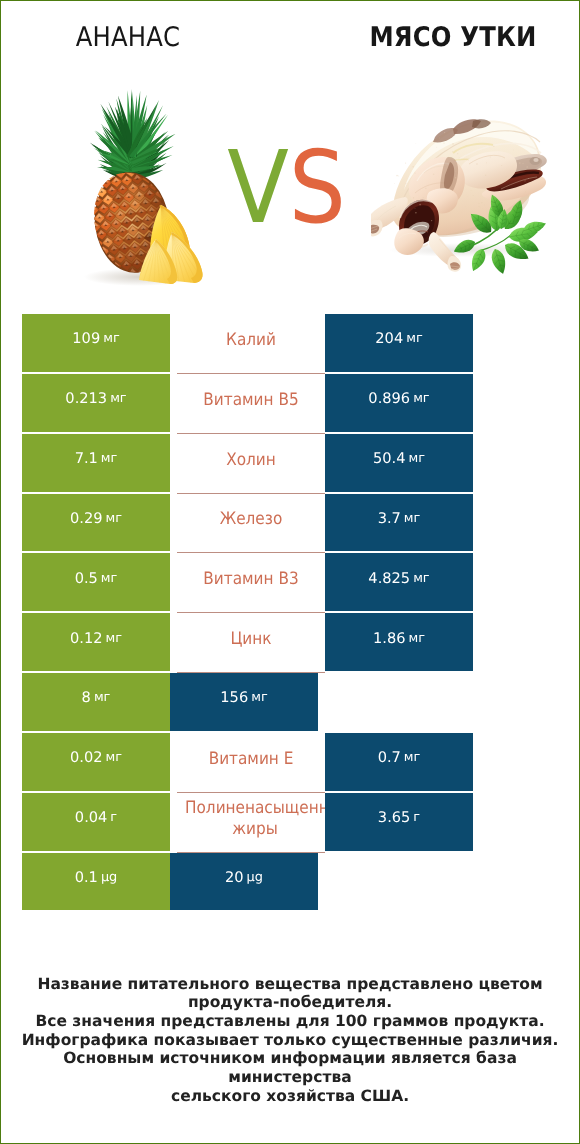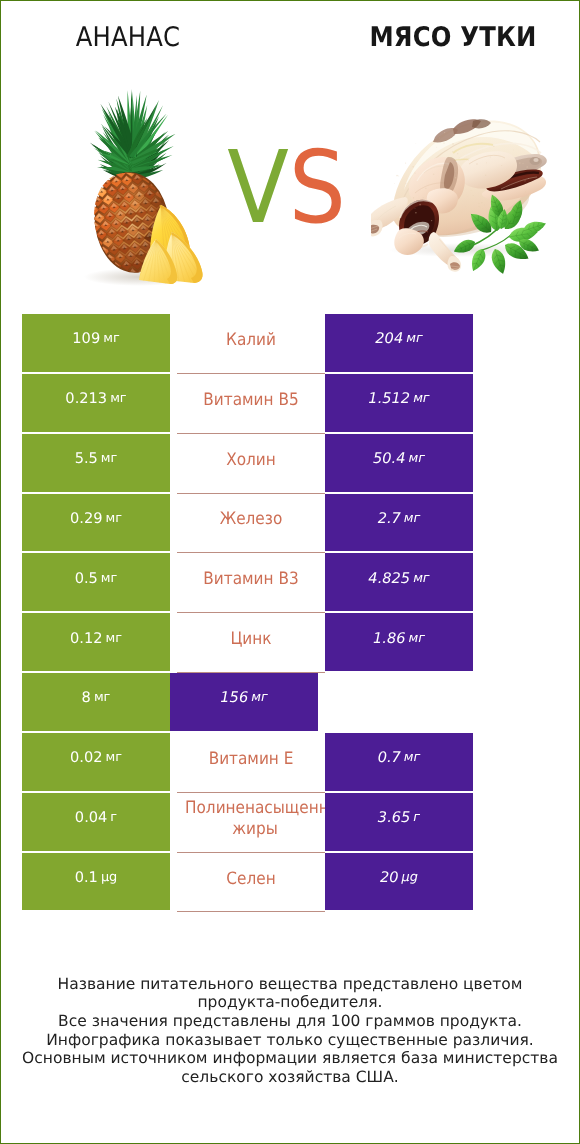--- a/index.html
+++ b/index.html
@@ -29,7 +29,7 @@
   .row{display:flex;height:59.85px;}
   .cell{box-sizing:border-box;display:flex;align-items:center;justify-content:center;text-align:center;width:148px;position:relative;}
   .cell-left{background:#82a72f;color:#fff;border-bottom:2px solid #fff;}
-  .cell-right{background:#4c1d95;color:#fff;border-bottom:2px solid #fff;font-style:italic;}
+  .cell-right{background:#0c4a6e;color:#fff;border-bottom:2px solid #fff;}
   .cell-mid{background:#fff;border-bottom:1px solid #bd8e83;color:#cd6e54;overflow:hidden;margin-left:7px;}
   .num{font-family:"DejaVu Sans",sans-serif;font-size:14.6px;font-weight:400;white-space:nowrap;position:relative;top:-4px;}
   .unit{font-family:"DejaVu Sans",sans-serif;font-size:12.9px;font-weight:400;margin-left:3px;position:relative;top:-4px;}

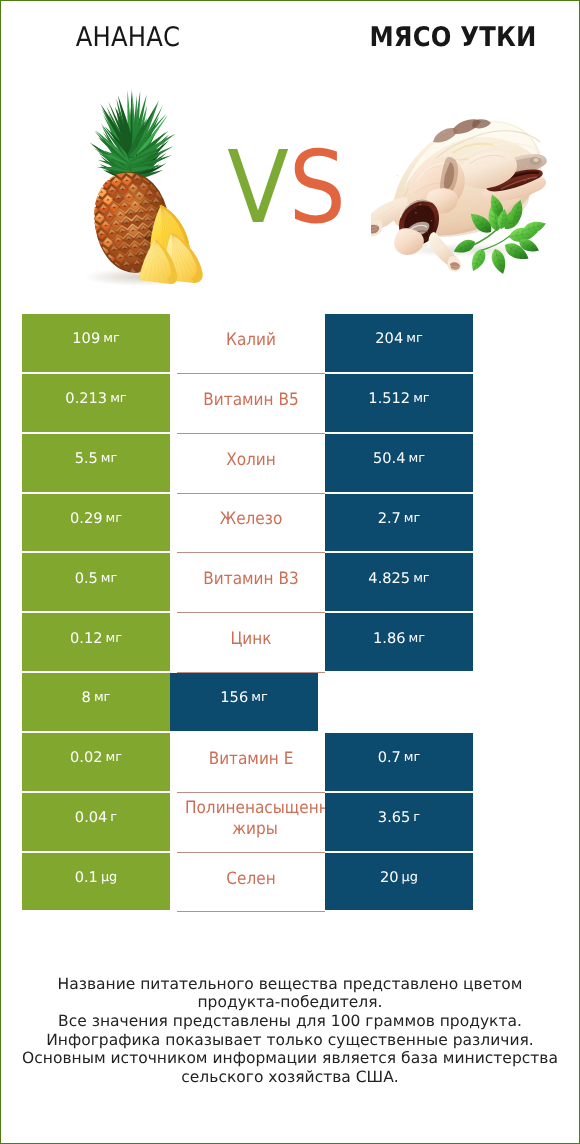--- a/index.html
+++ b/index.html
@@ -684,7 +684,7 @@
           <span class="label">Витамин B5</span>
         </div>
         <div class="cell cell-right">
-          <span class="num">1.512</span>
+          <span class="num">0.896</span>
           <span class="unit">мг</span>
         </div>
       </div>

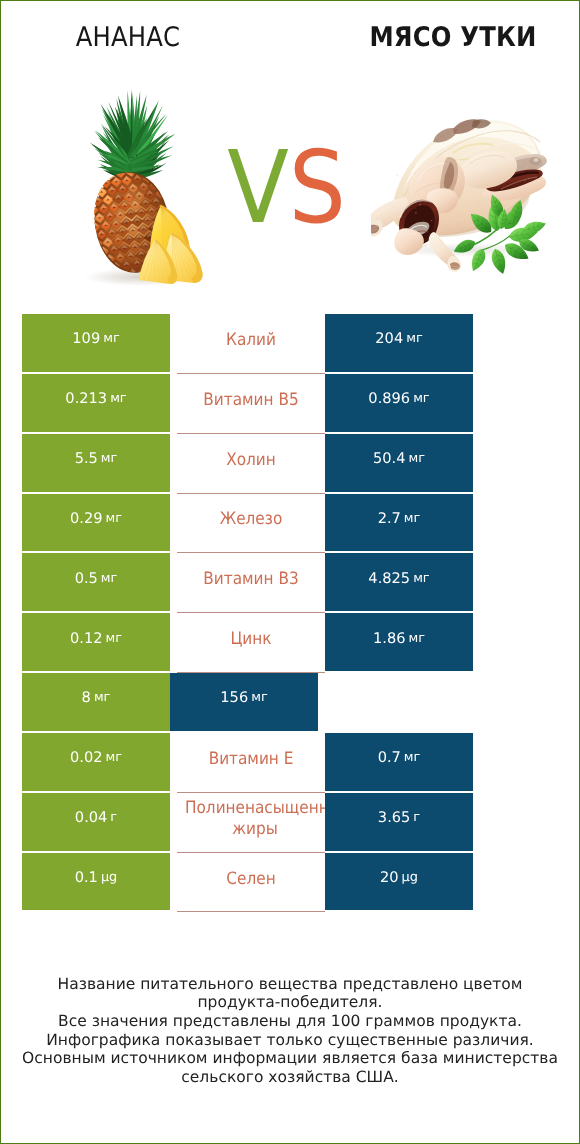--- a/index.html
+++ b/index.html
@@ -690,7 +690,7 @@
       </div>
       <div class="row">
         <div class="cell cell-left">
-          <span class="num">5.5</span>
+          <span class="num">7.1</span>
           <span class="unit">мг</span>
         </div>
         <div class="cell cell-mid">

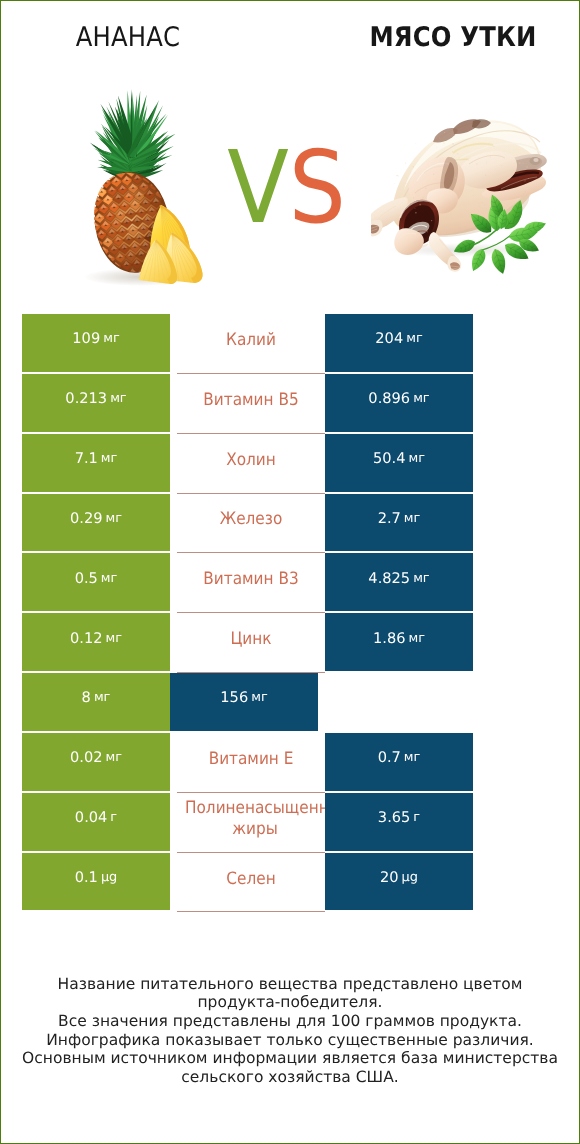--- a/index.html
+++ b/index.html
@@ -710,7 +710,7 @@
           <span class="label">Железо</span>
         </div>
         <div class="cell cell-right">
-          <span class="num">2.7</span>
+          <span class="num">3.7</span>
           <span class="unit">мг</span>
         </div>
       </div>

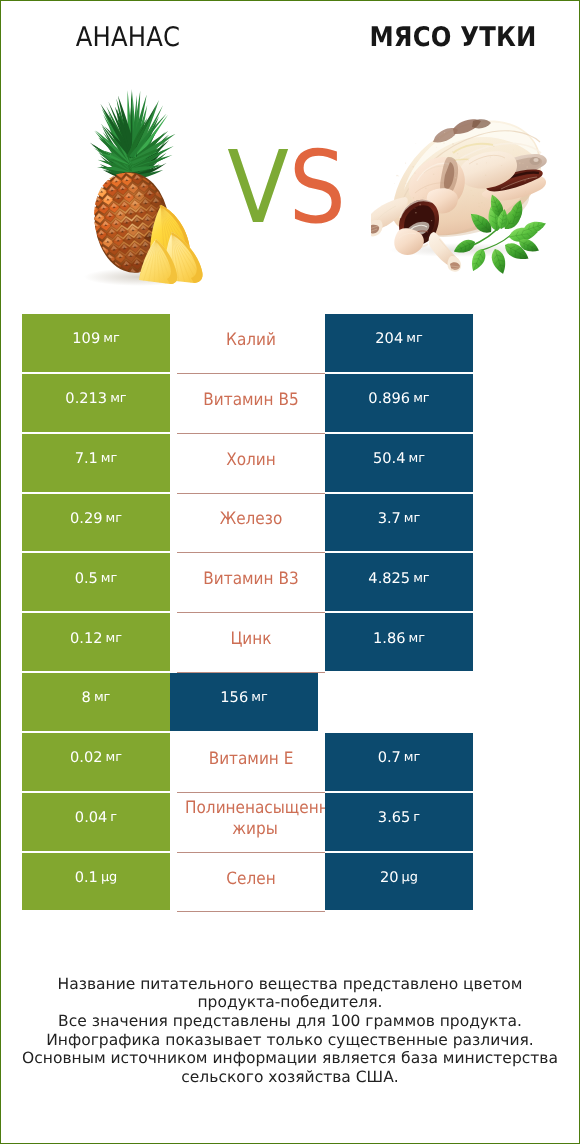--- a/index.html
+++ b/index.html
@@ -781,9 +781,6 @@
           <span class="num">0.1</span>
           <span class="unit">µg</span>
         </div>
-        <div class="cell cell-mid">
-          <span class="label">Селен</span>
-        </div>
         <div class="cell cell-right">
           <span class="num">20</span>
           <span class="unit">µg</span>

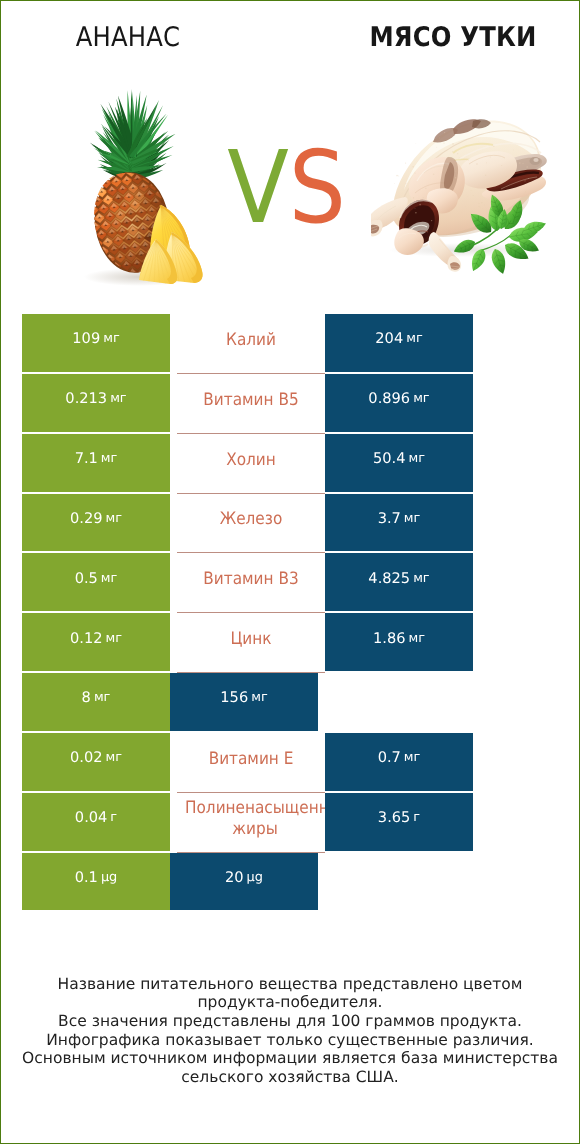--- a/index.html
+++ b/index.html
@@ -36,7 +36,7 @@
   .label{display:block;box-sizing:border-box;font-size:17px;font-weight:400;line-height:21px;width:179px;overflow:hidden;position:relative;top:-3px;text-align:center;}
   .label.wide{padding-left:8px;}
   
-  .footer{position:absolute;left:0;top:973.5px;width:578px;text-align:center;font-family:"DejaVu Sans",sans-serif;font-size:15.5px;line-height:18.7px;color:#222;}
+  .footer{position:absolute;left:0;top:973.5px;width:578px;text-align:center;font-family:"DejaVu Sans",sans-serif;font-size:15.5px;line-height:18.7px;color:#222;font-weight:bold;}
 </style>
 </head>
 <body>

